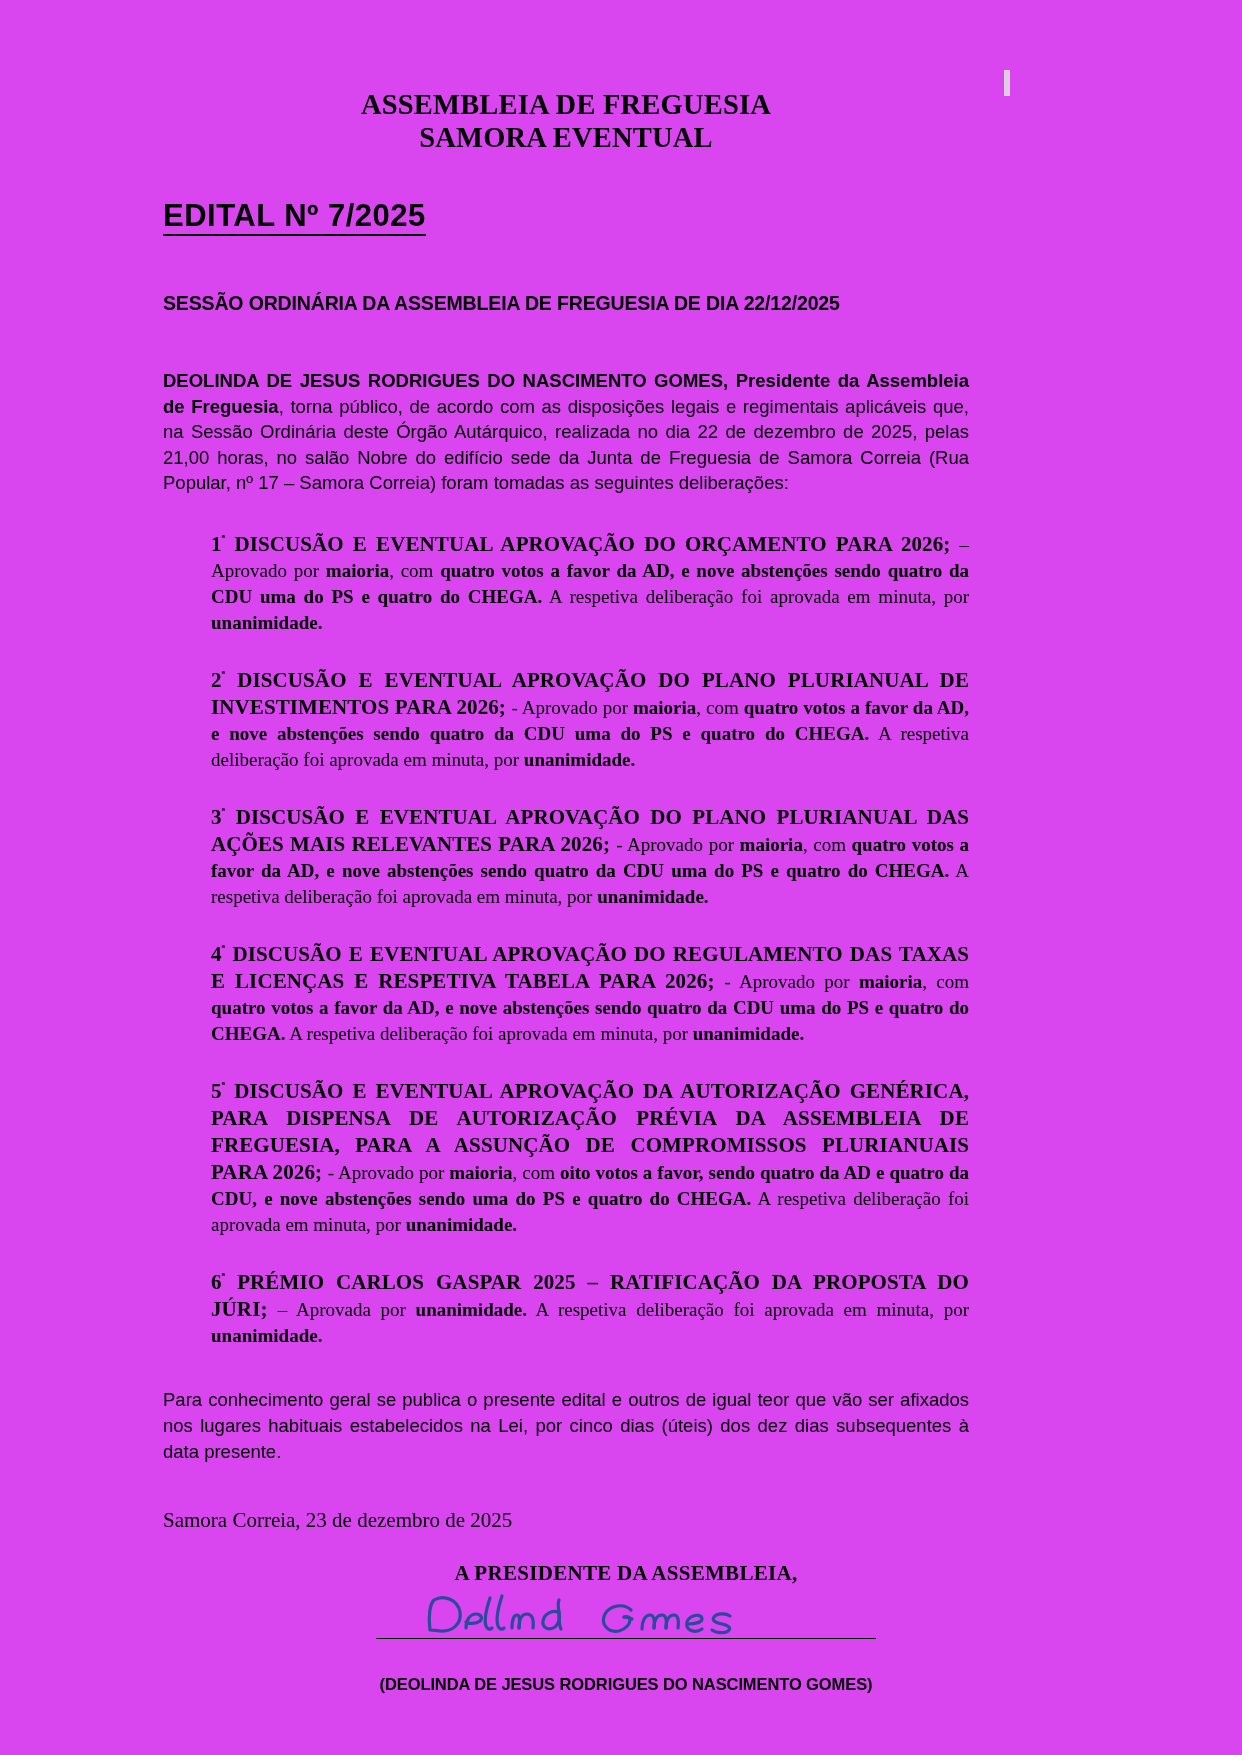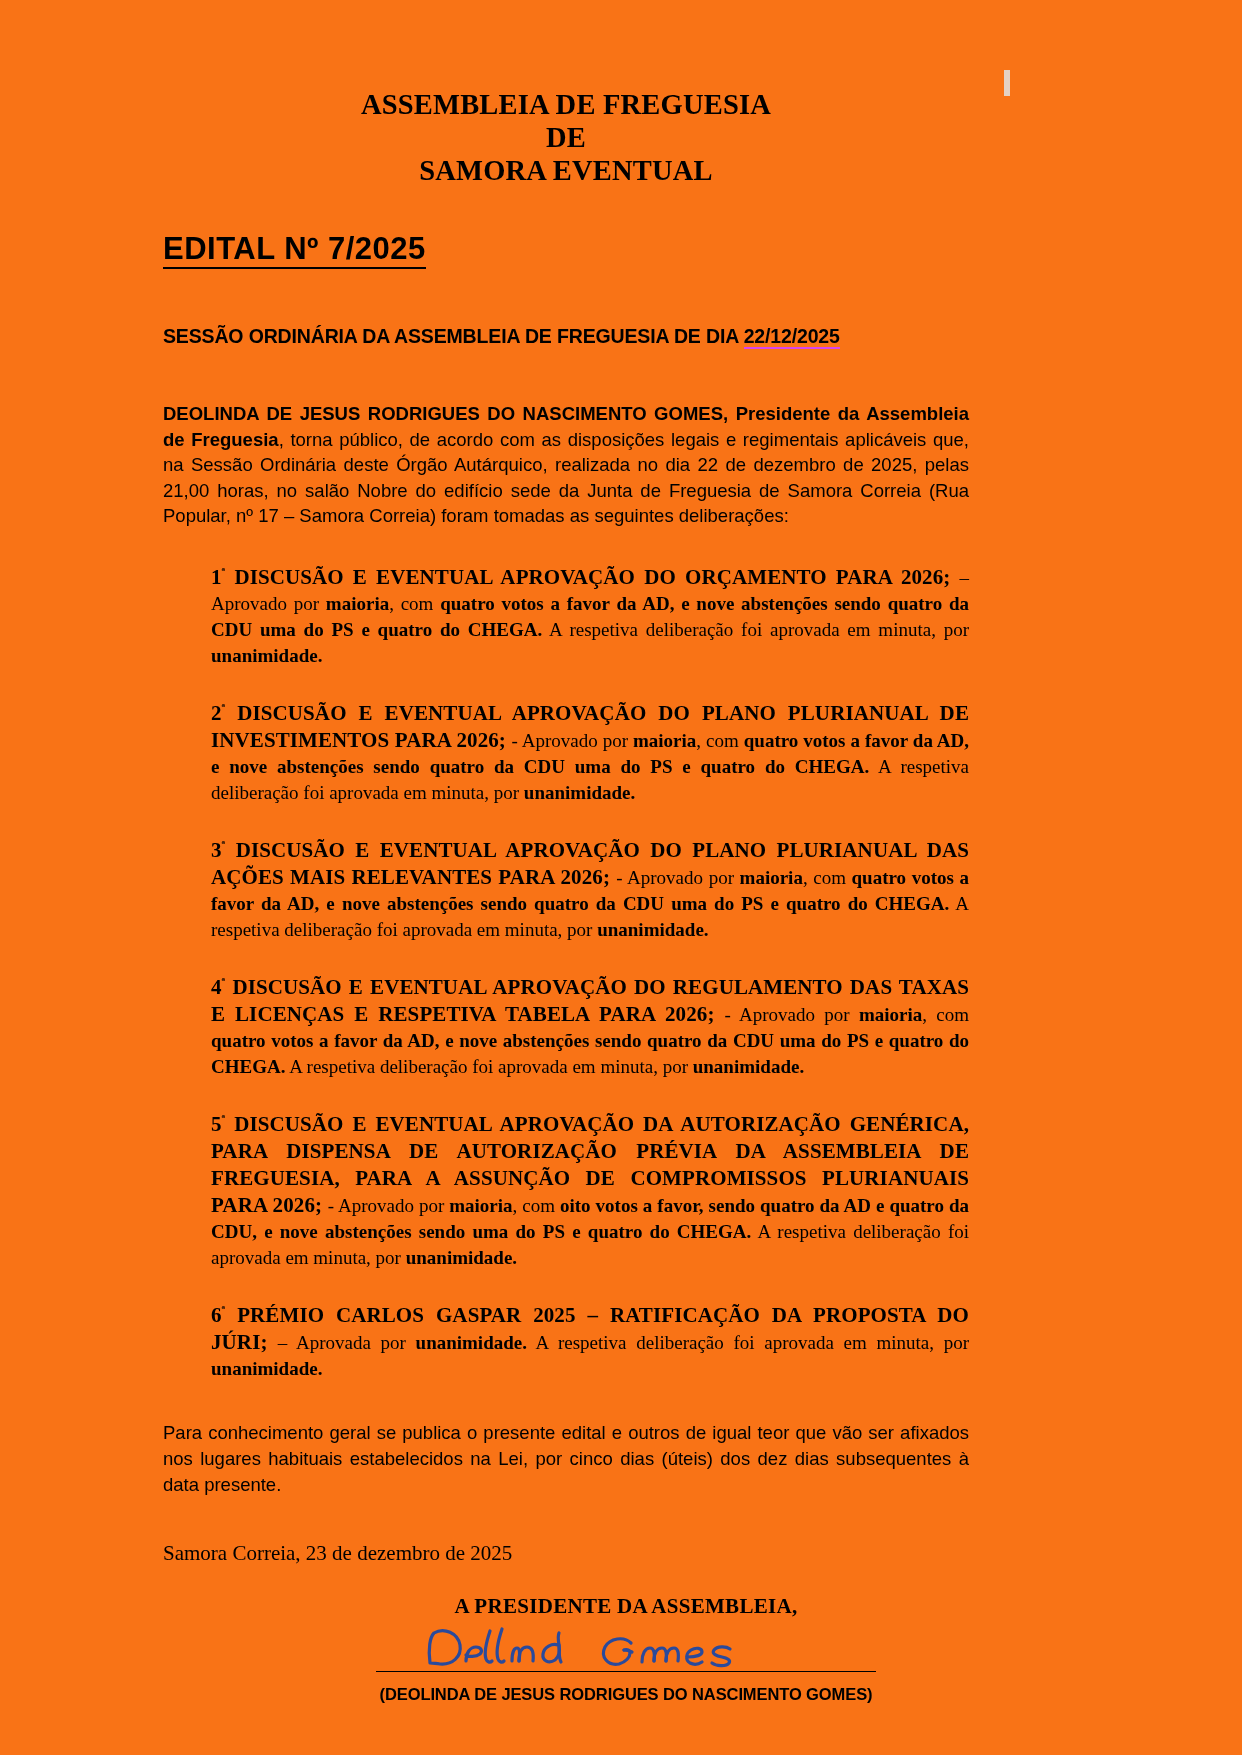--- a/index.html
+++ b/index.html
@@ -20,7 +20,7 @@
     left: 0; top: 0;
     width: 1242px;
     height: 1755px;
-    background: #f97316;
+    background: #d946ef;
     padding: 0;
     box-sizing: border-box;
   }

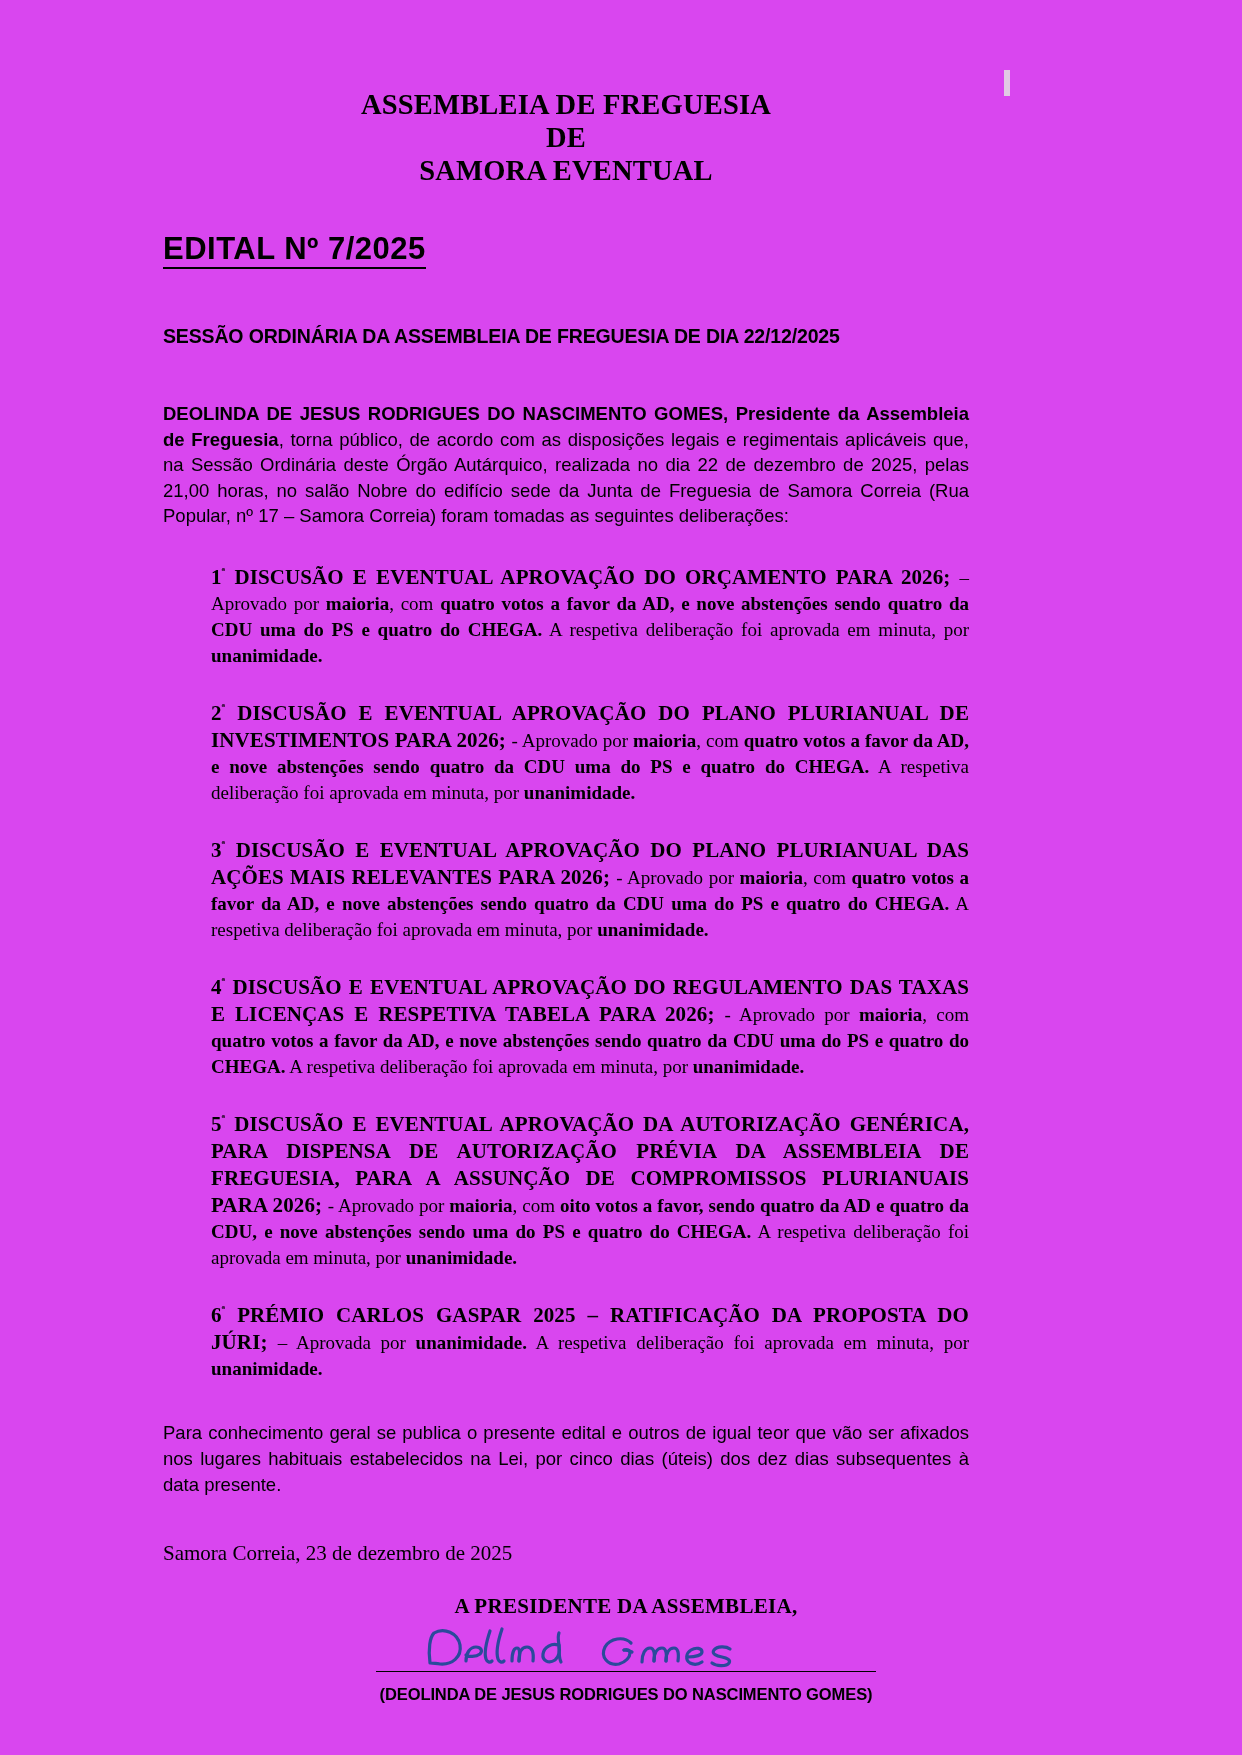--- a/index.html
+++ b/index.html
@@ -189,7 +189,6 @@
 
     <div class="org-title">
       <div>ASSEMBLEIA DE FREGUESIA</div>
-      <div>DE</div>
       <div>SAMORA EVENTUAL</div>
     </div>
 

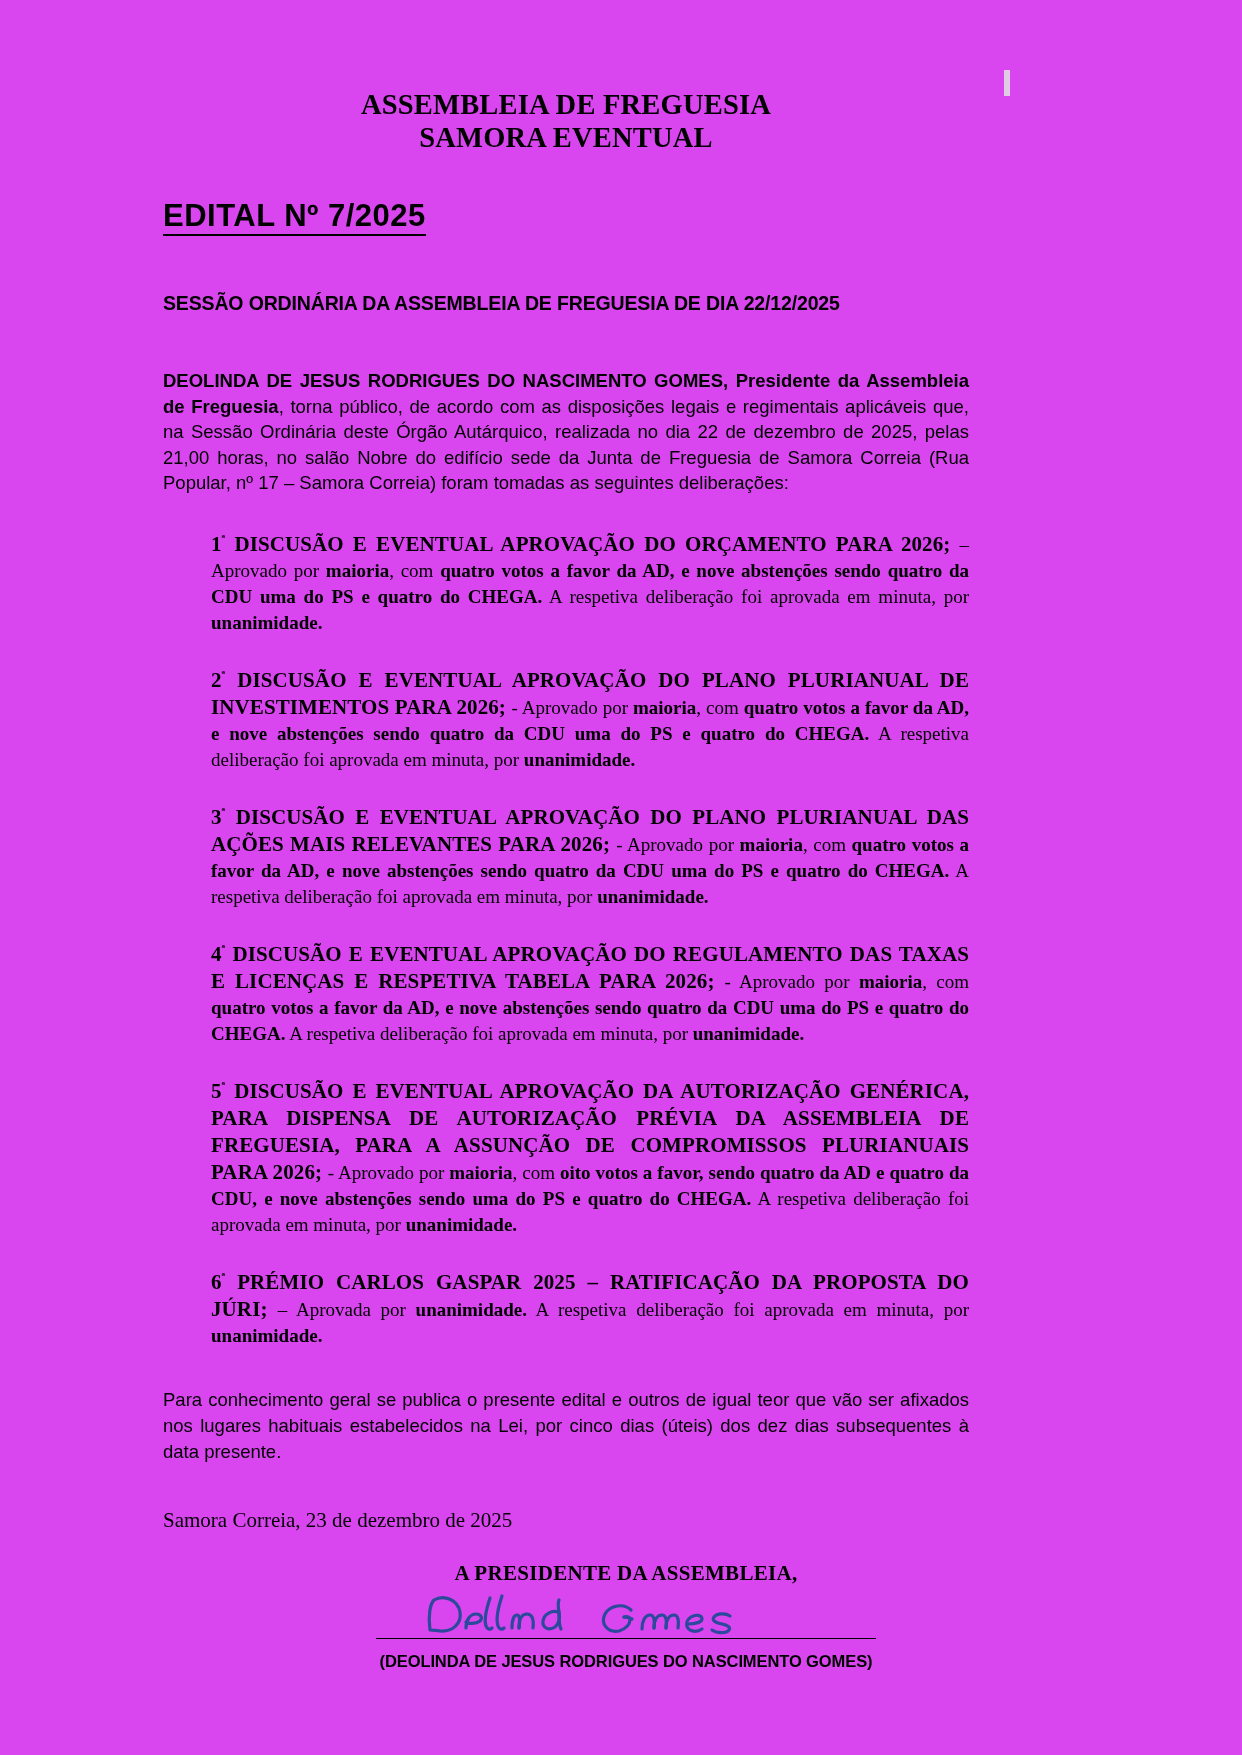--- a/index.html
+++ b/index.html
@@ -162,7 +162,7 @@
     font-weight: bold;
     font-size: 16.5px;
     margin-left: 120px;
-    margin-top: 0;
+    margin-top: 23px;
     letter-spacing: -0.1px;
     white-space: nowrap;
   }

